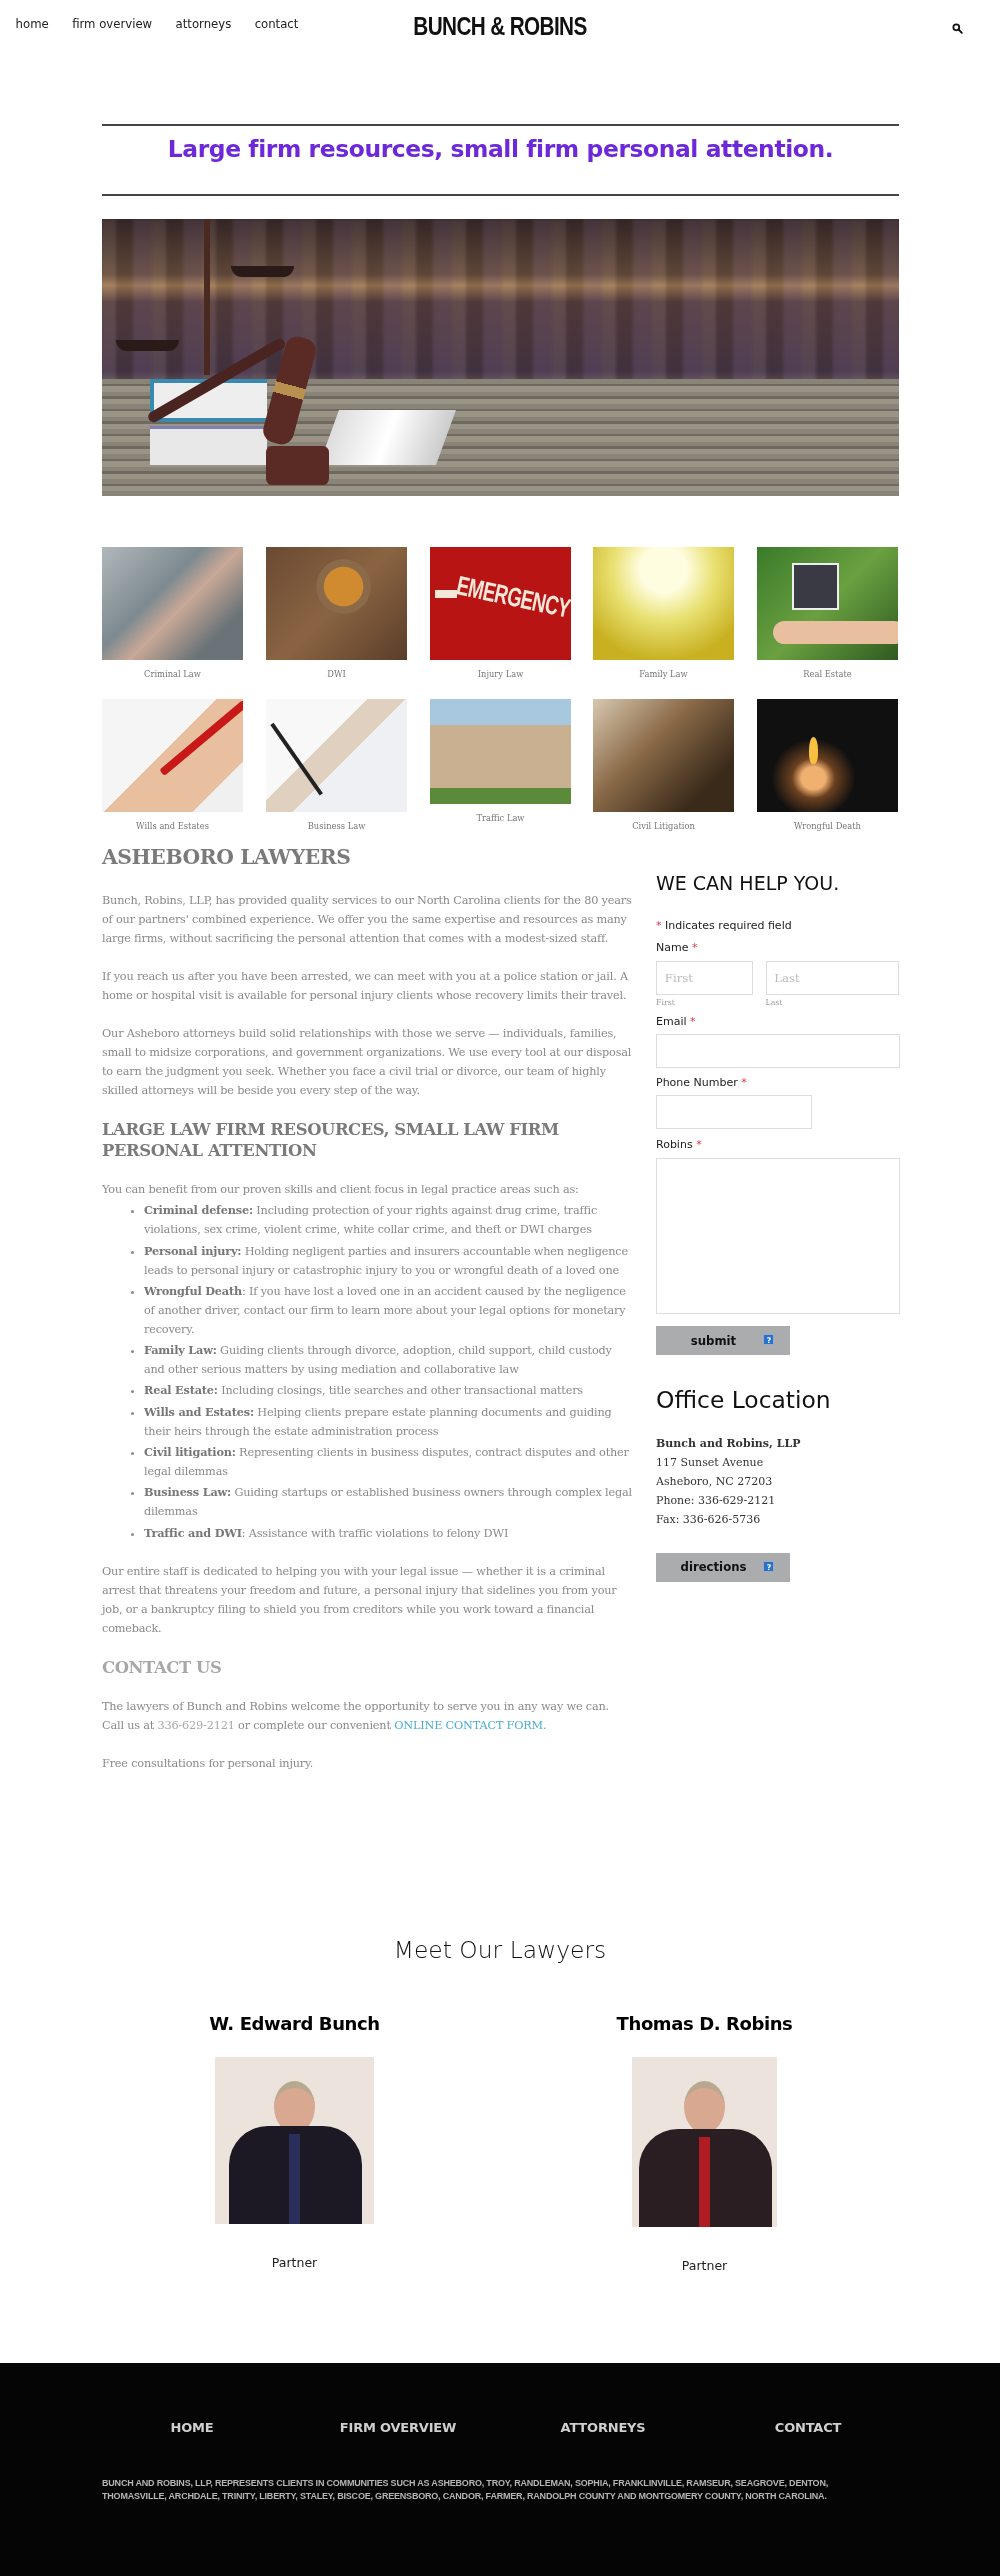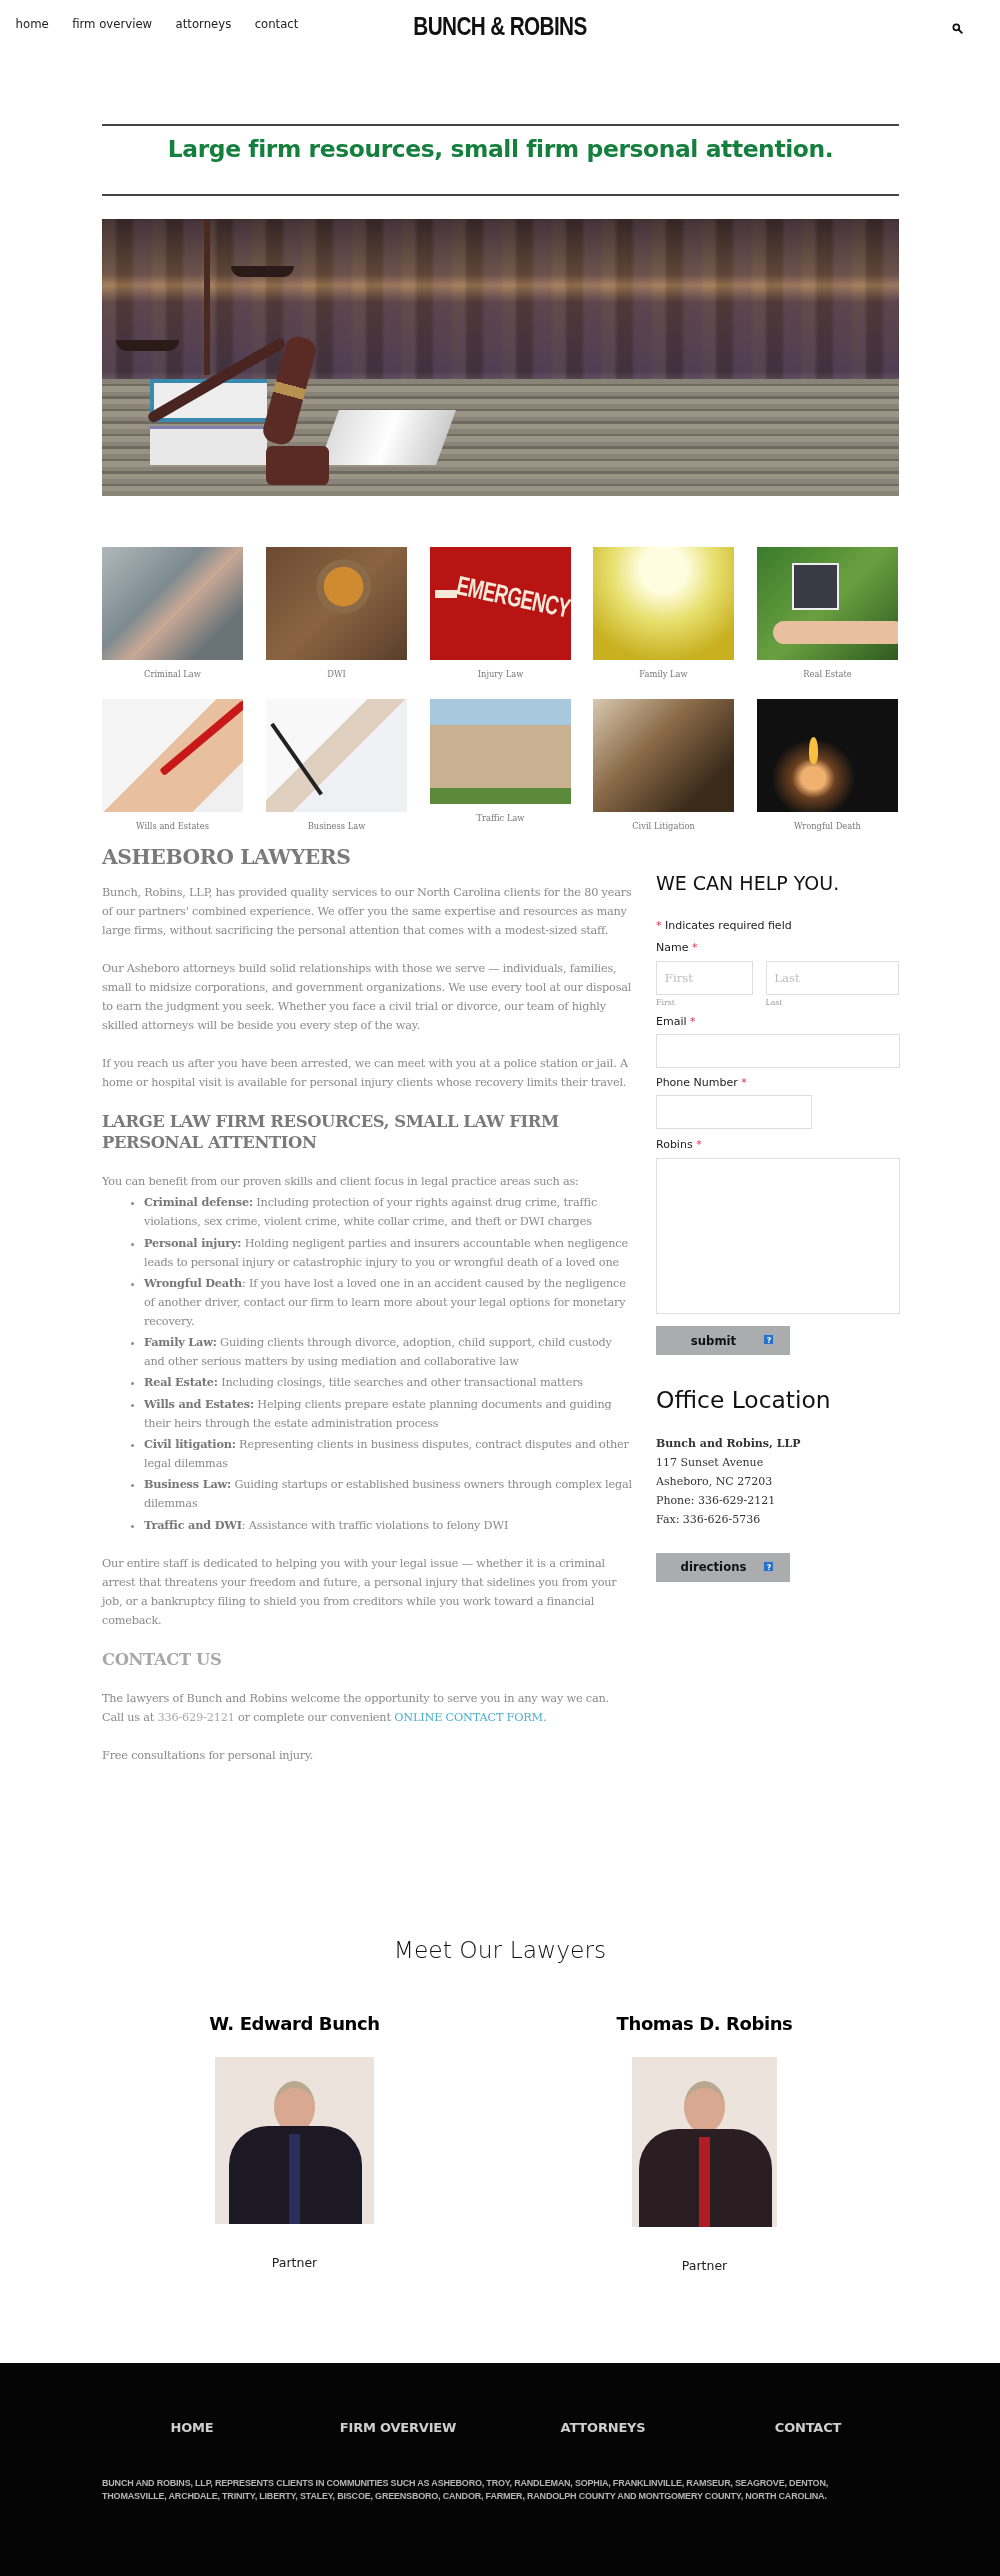--- a/index.html
+++ b/index.html
@@ -14,7 +14,7 @@
 
   
   .rule { position: absolute; left: 102px; width: 797px; height: 1.6px; background: #444; }
-  .tagline { position: absolute; top: 135px; left: 102px; width: 797px; text-align: center; font-family: "DejaVu Sans", sans-serif; font-weight: 700; font-size: 23.4px; color: #15803d; letter-spacing: -0.4px; }
+  .tagline { position: absolute; top: 135px; left: 102px; width: 797px; text-align: center; font-family: "DejaVu Sans", sans-serif; font-weight: 700; font-size: 23.4px; color: #6d28d9; letter-spacing: -0.4px; }
 
   
   .hero { position: absolute; top: 219px; left: 102px; width: 797px; height: 277px; overflow: hidden; }

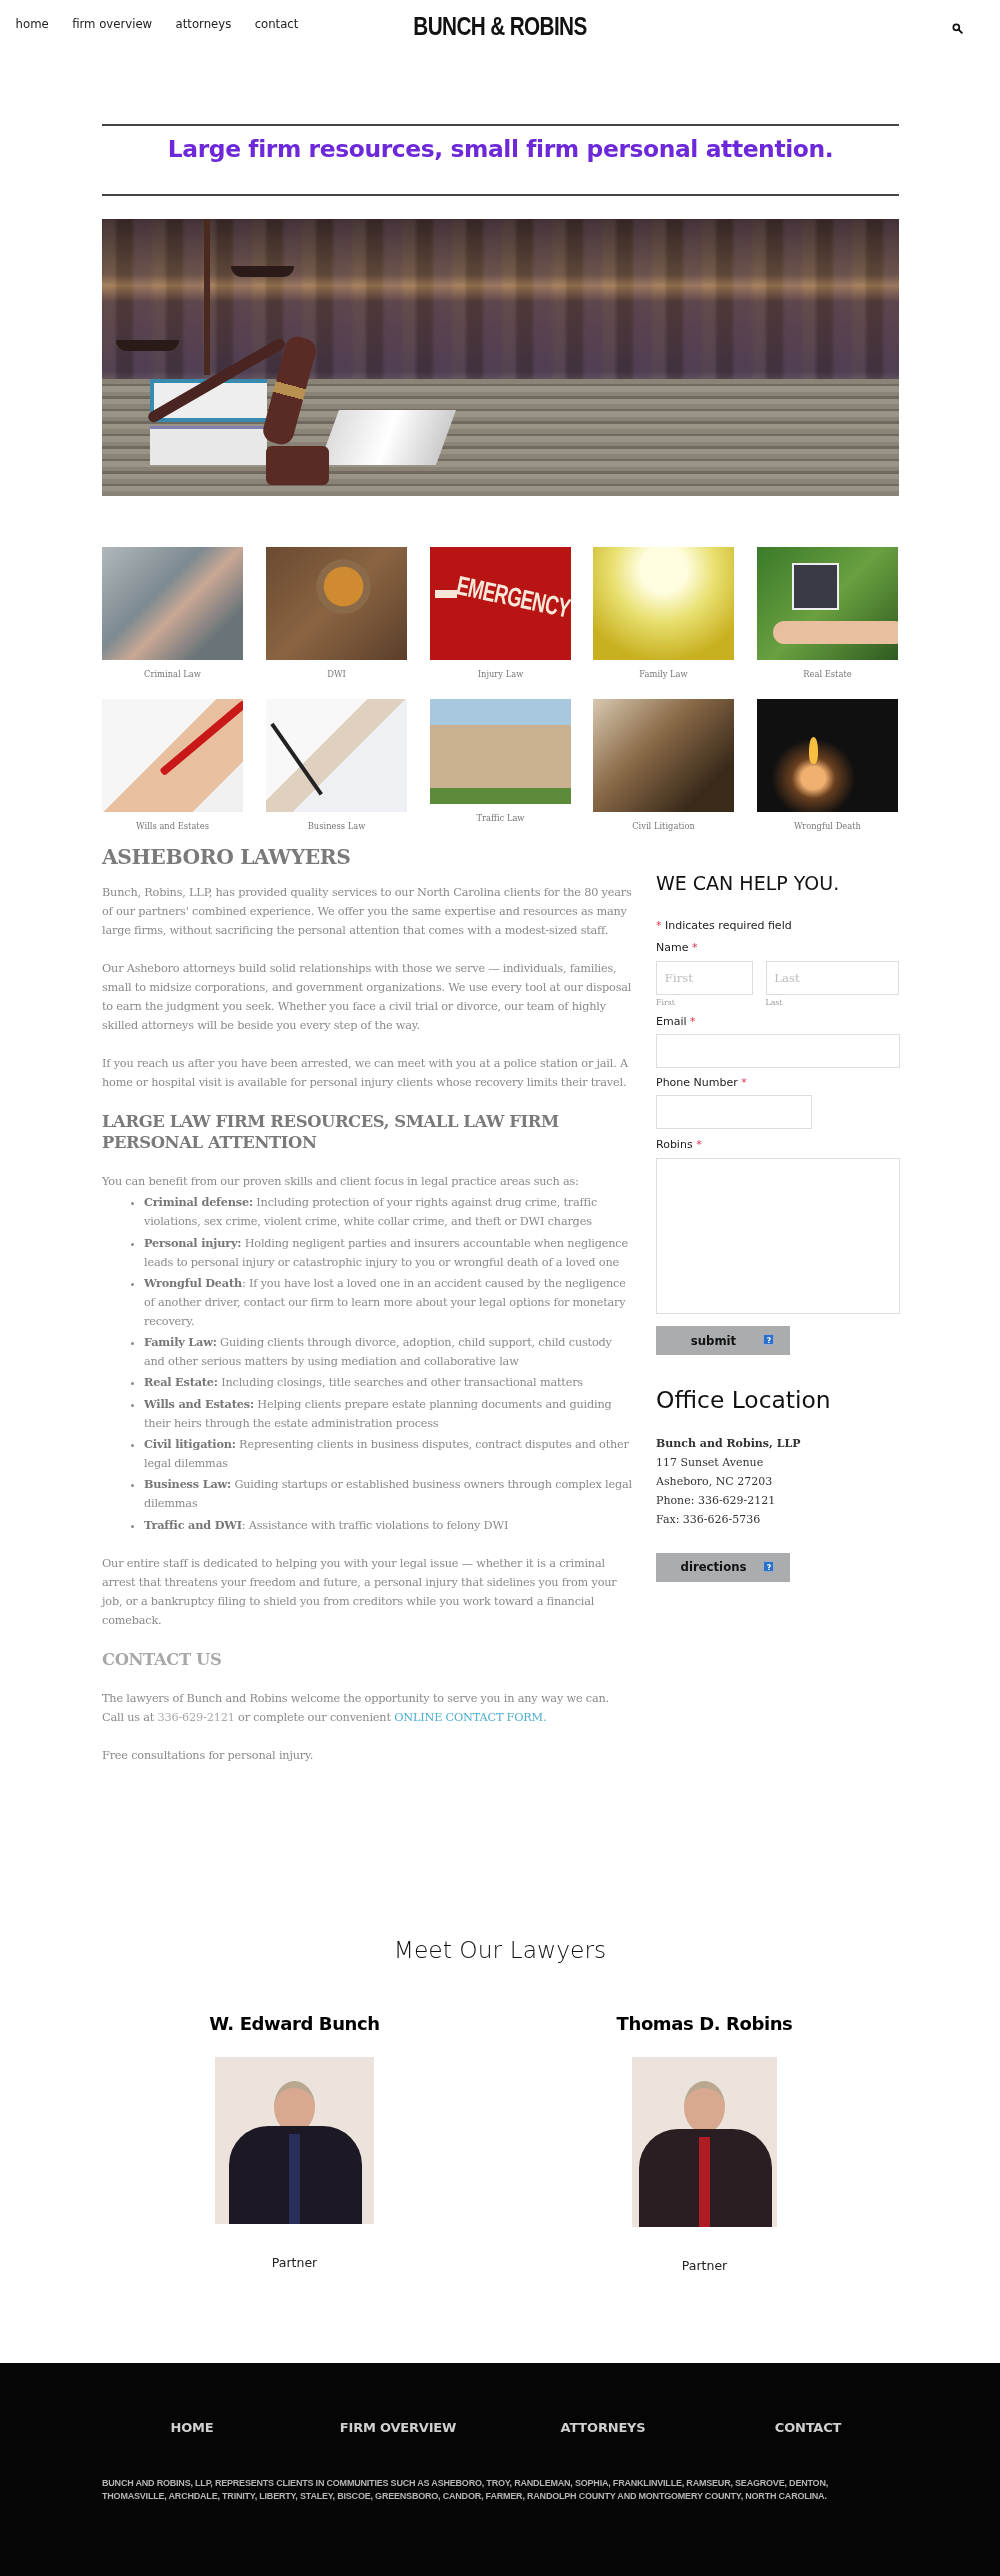--- a/index.html
+++ b/index.html
@@ -55,7 +55,7 @@
 
   
   .main { position: absolute; top: 845px; left: 102px; width: 531px; font-family: "DejaVu Serif", serif; color: #8a8a8a; font-size: 11.3px; line-height: 19px; }
-  .main h1 { font-family: "DejaVu Serif", serif; font-size: 20.3px; font-weight: 700; color: #7a7a7a; line-height: 25px; margin-bottom: 13px; letter-spacing: -0.4px; }
+  .main h1 { font-family: "DejaVu Serif", serif; font-size: 20.3px; font-weight: 700; color: #7a7a7a; line-height: 25px; margin-bottom: 21px; letter-spacing: -0.4px; }
   .main h2 { font-family: "DejaVu Serif", serif; font-size: 16.4px; font-weight: 700; color: #7a7a7a; line-height: 21px; margin: 19px 0 19px; letter-spacing: -0.4px; }
   .main h3 { font-family: "DejaVu Serif", serif; font-size: 16.4px; font-weight: 700; color: #a8a8a8; line-height: 21px; margin: 10px 0 19px; letter-spacing: -0.4px; }
   .main p { margin-bottom: 19px; letter-spacing: -0.2px; }

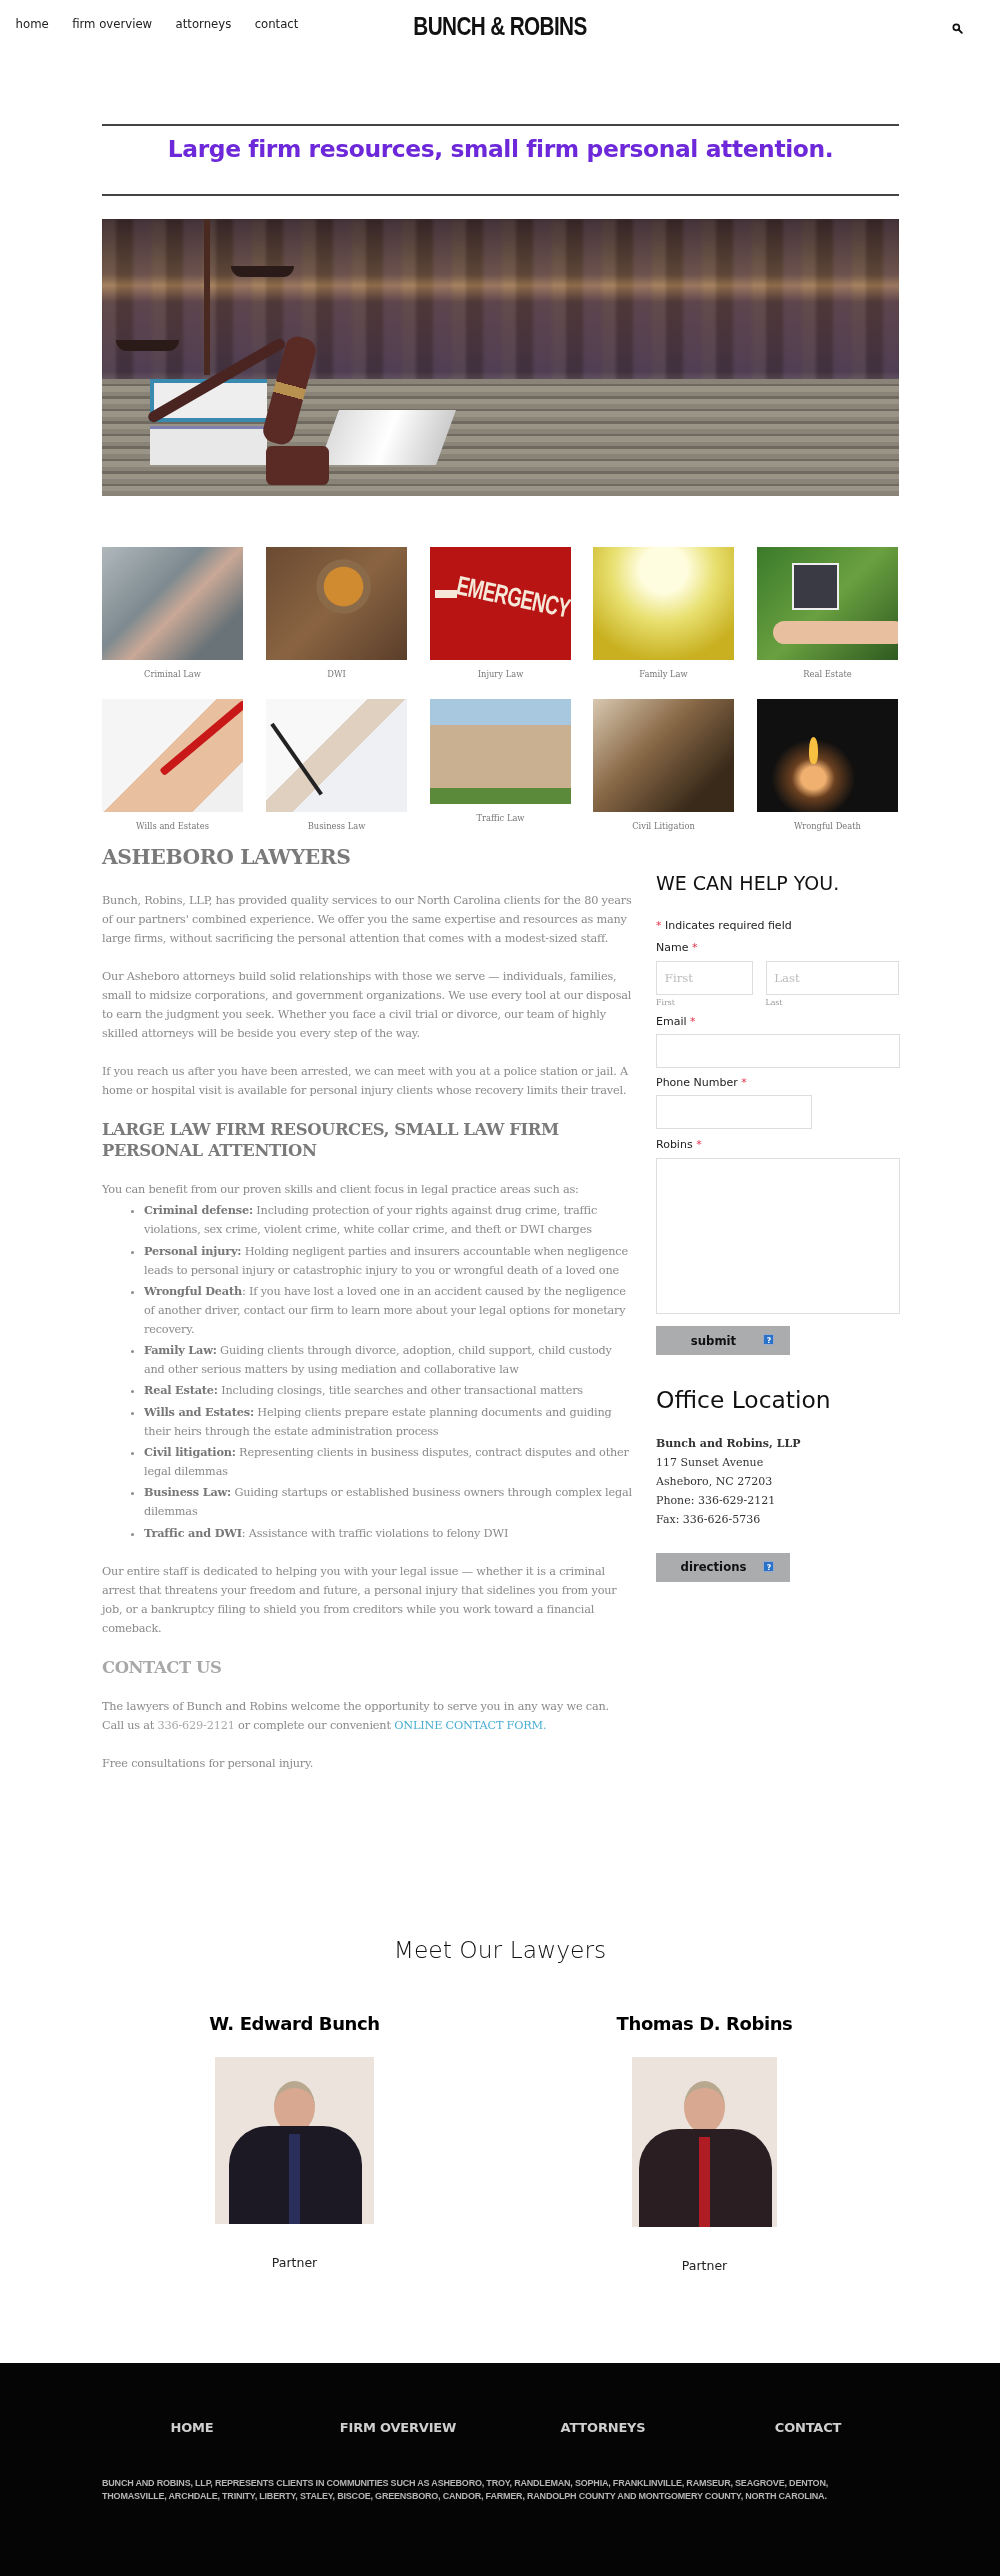--- a/index.html
+++ b/index.html
@@ -190,8 +190,8 @@
 <div class="main">
   <h1>ASHEBORO LAWYERS</h1>
   <p>Bunch, Robins, LLP, has provided quality services to our North Carolina clients for the 80 years of our partners' combined experience. We offer you the same expertise and resources as many large firms, without sacrificing the personal attention that comes with a modest-sized staff.</p>
+  <p>If you reach us after you have been arrested, we can meet with you at a police station or jail. A home or hospital visit is available for personal injury clients whose recovery limits their travel.</p>
   <p>Our Asheboro attorneys build solid relationships with those we serve — individuals, families, small to midsize corporations, and government organizations. We use every tool at our disposal to earn the judgment you seek. Whether you face a civil trial or divorce, our team of highly skilled attorneys will be beside you every step of the way.</p>
-  <p>If you reach us after you have been arrested, we can meet with you at a police station or jail. A home or hospital visit is available for personal injury clients whose recovery limits their travel.</p>
   <h2>LARGE LAW FIRM RESOURCES, SMALL LAW FIRM PERSONAL ATTENTION</h2>
   <p class="intro">You can benefit from our proven skills and client focus in legal practice areas such as:</p>
   <ul>

